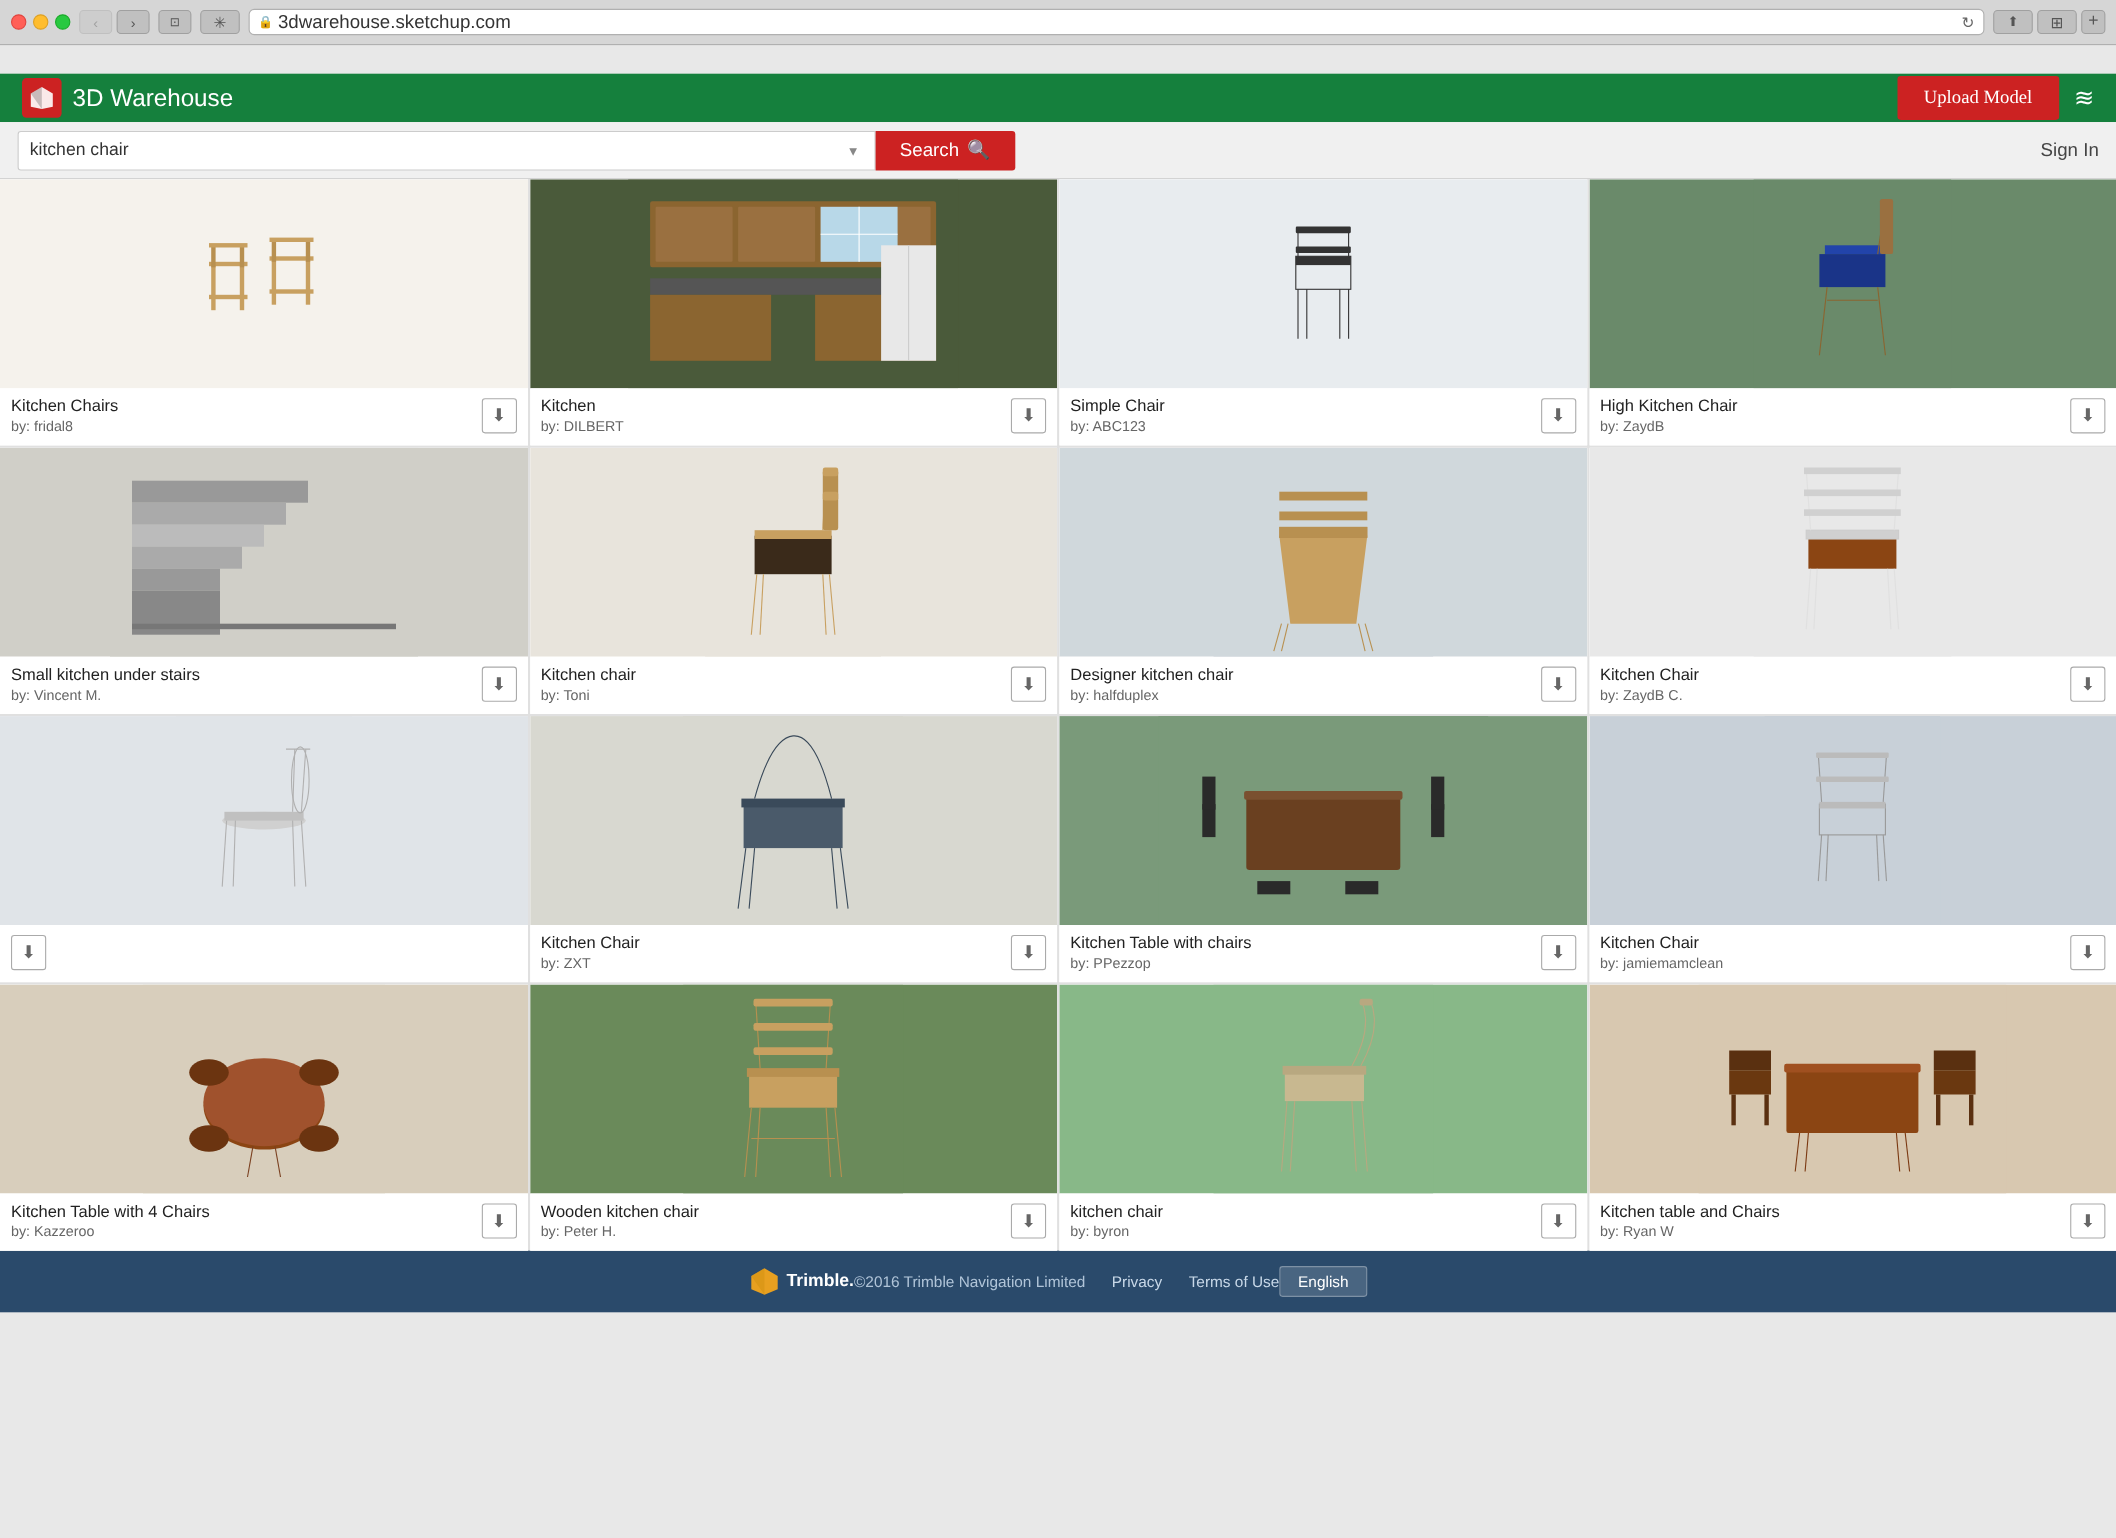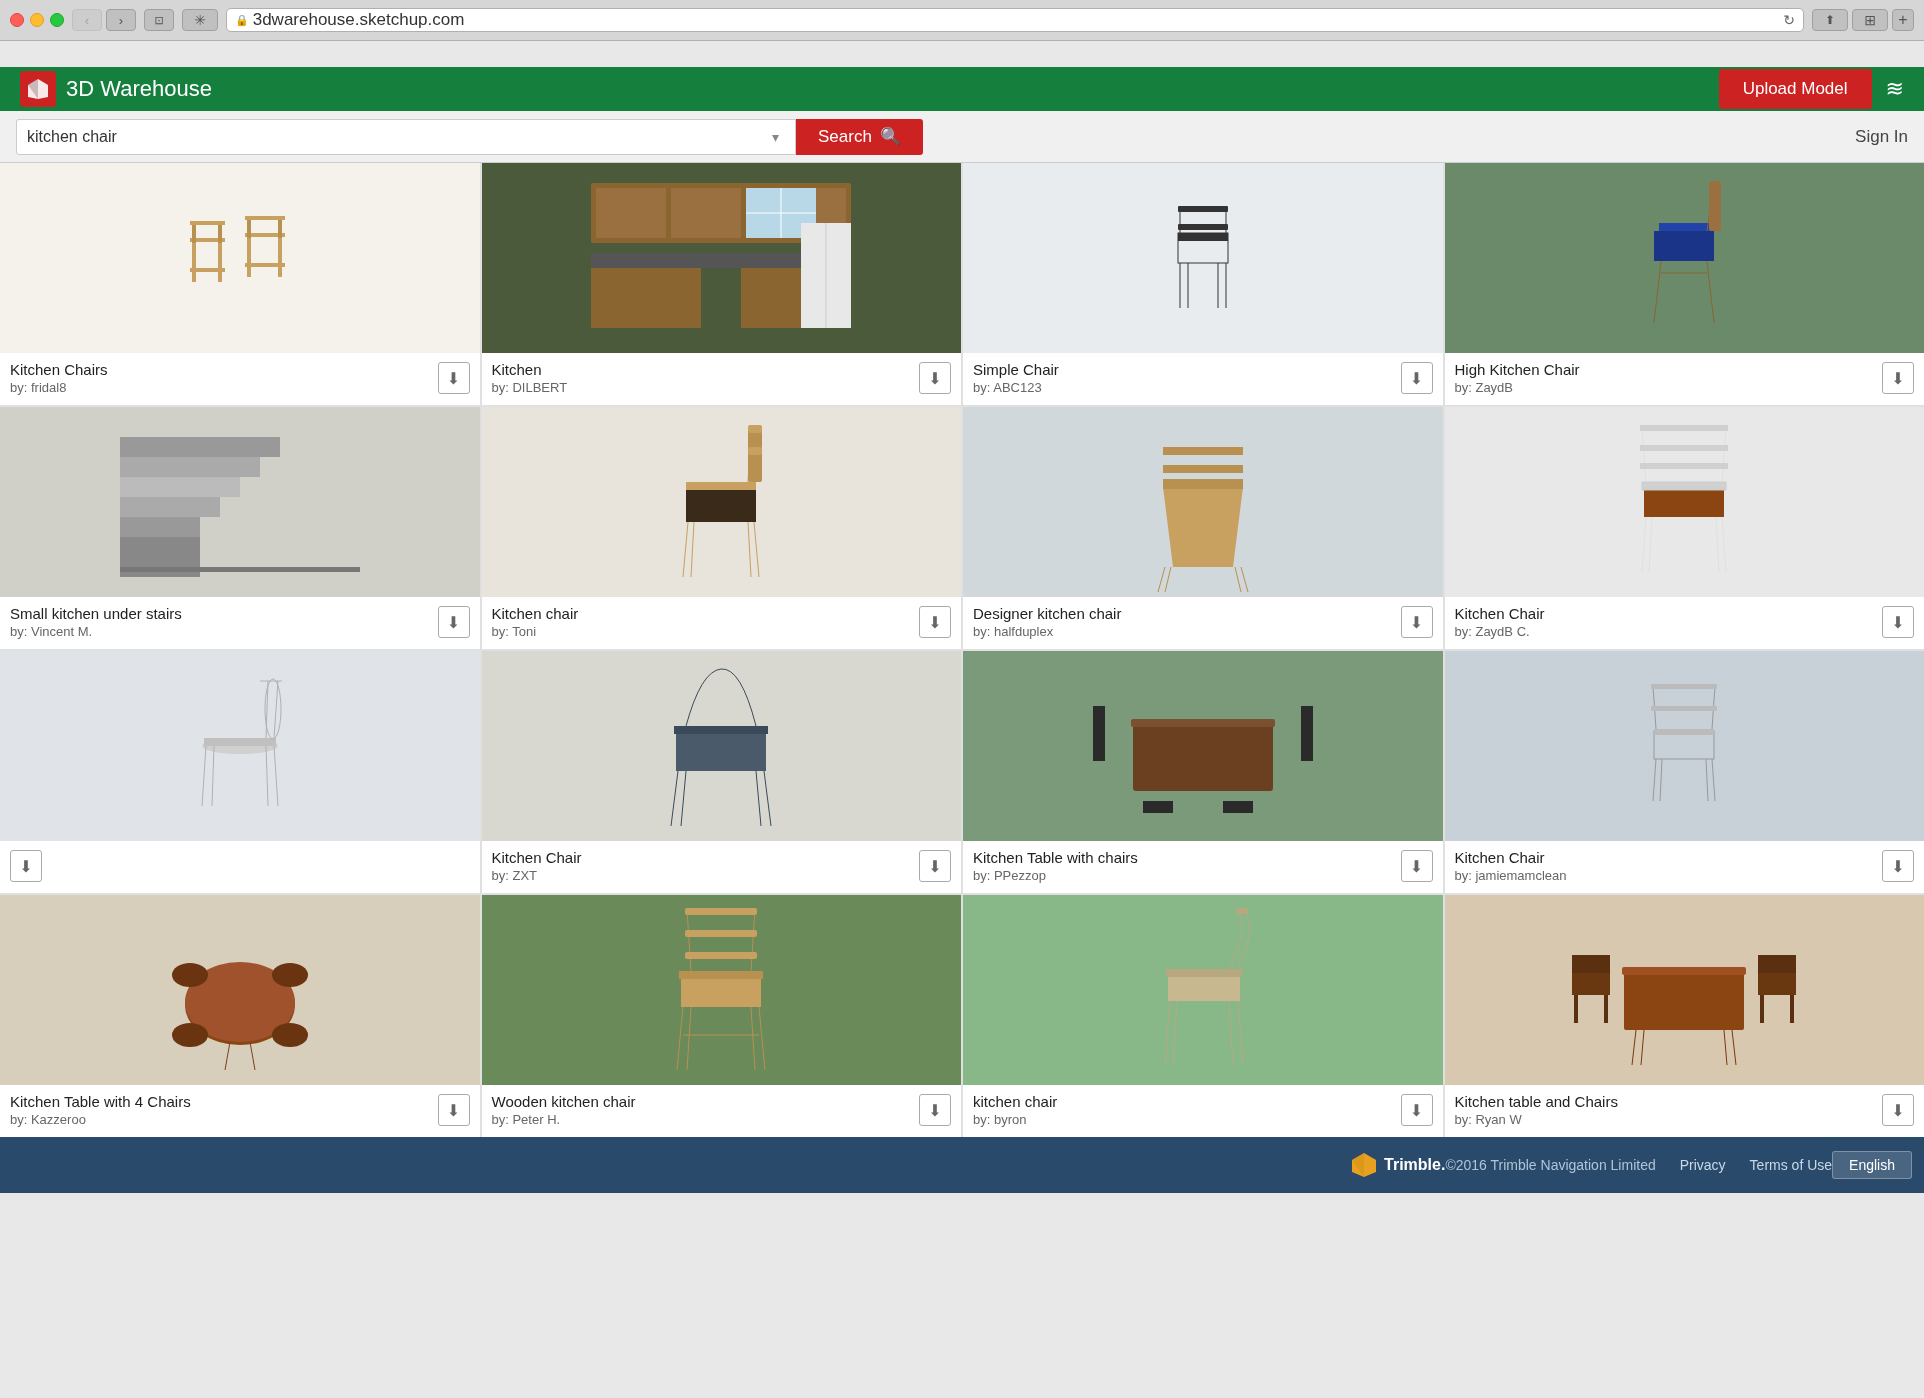--- a/index.html
+++ b/index.html
@@ -30,7 +30,7 @@
     .app-logo { display: flex; align-items: center; gap: 10px; }
     .logo-icon { width: 36px; height: 36px; background: #cc2222; border-radius: 4px; display: flex; align-items: center; justify-content: center; color: white; font-size: 18px; font-weight: bold; }
     .app-title { color: white; font-size: 22px; font-weight: 400; }
-    .upload-btn { background: #cc2222; color: white; border: none; padding: 10px 24px; font-size: 17px; font-weight: 500; border-radius: 3px; cursor: pointer; }
+    .upload-btn { background: #cc2222; color: white; border: none; padding: 10px 24px; font-size: 17px; font-weight: 500; border-radius: 3px; cursor: pointer; font-family: Liberation Serif, serif; }
     .wifi-icon { color: white; font-size: 22px; margin-left: 14px; }
 
     

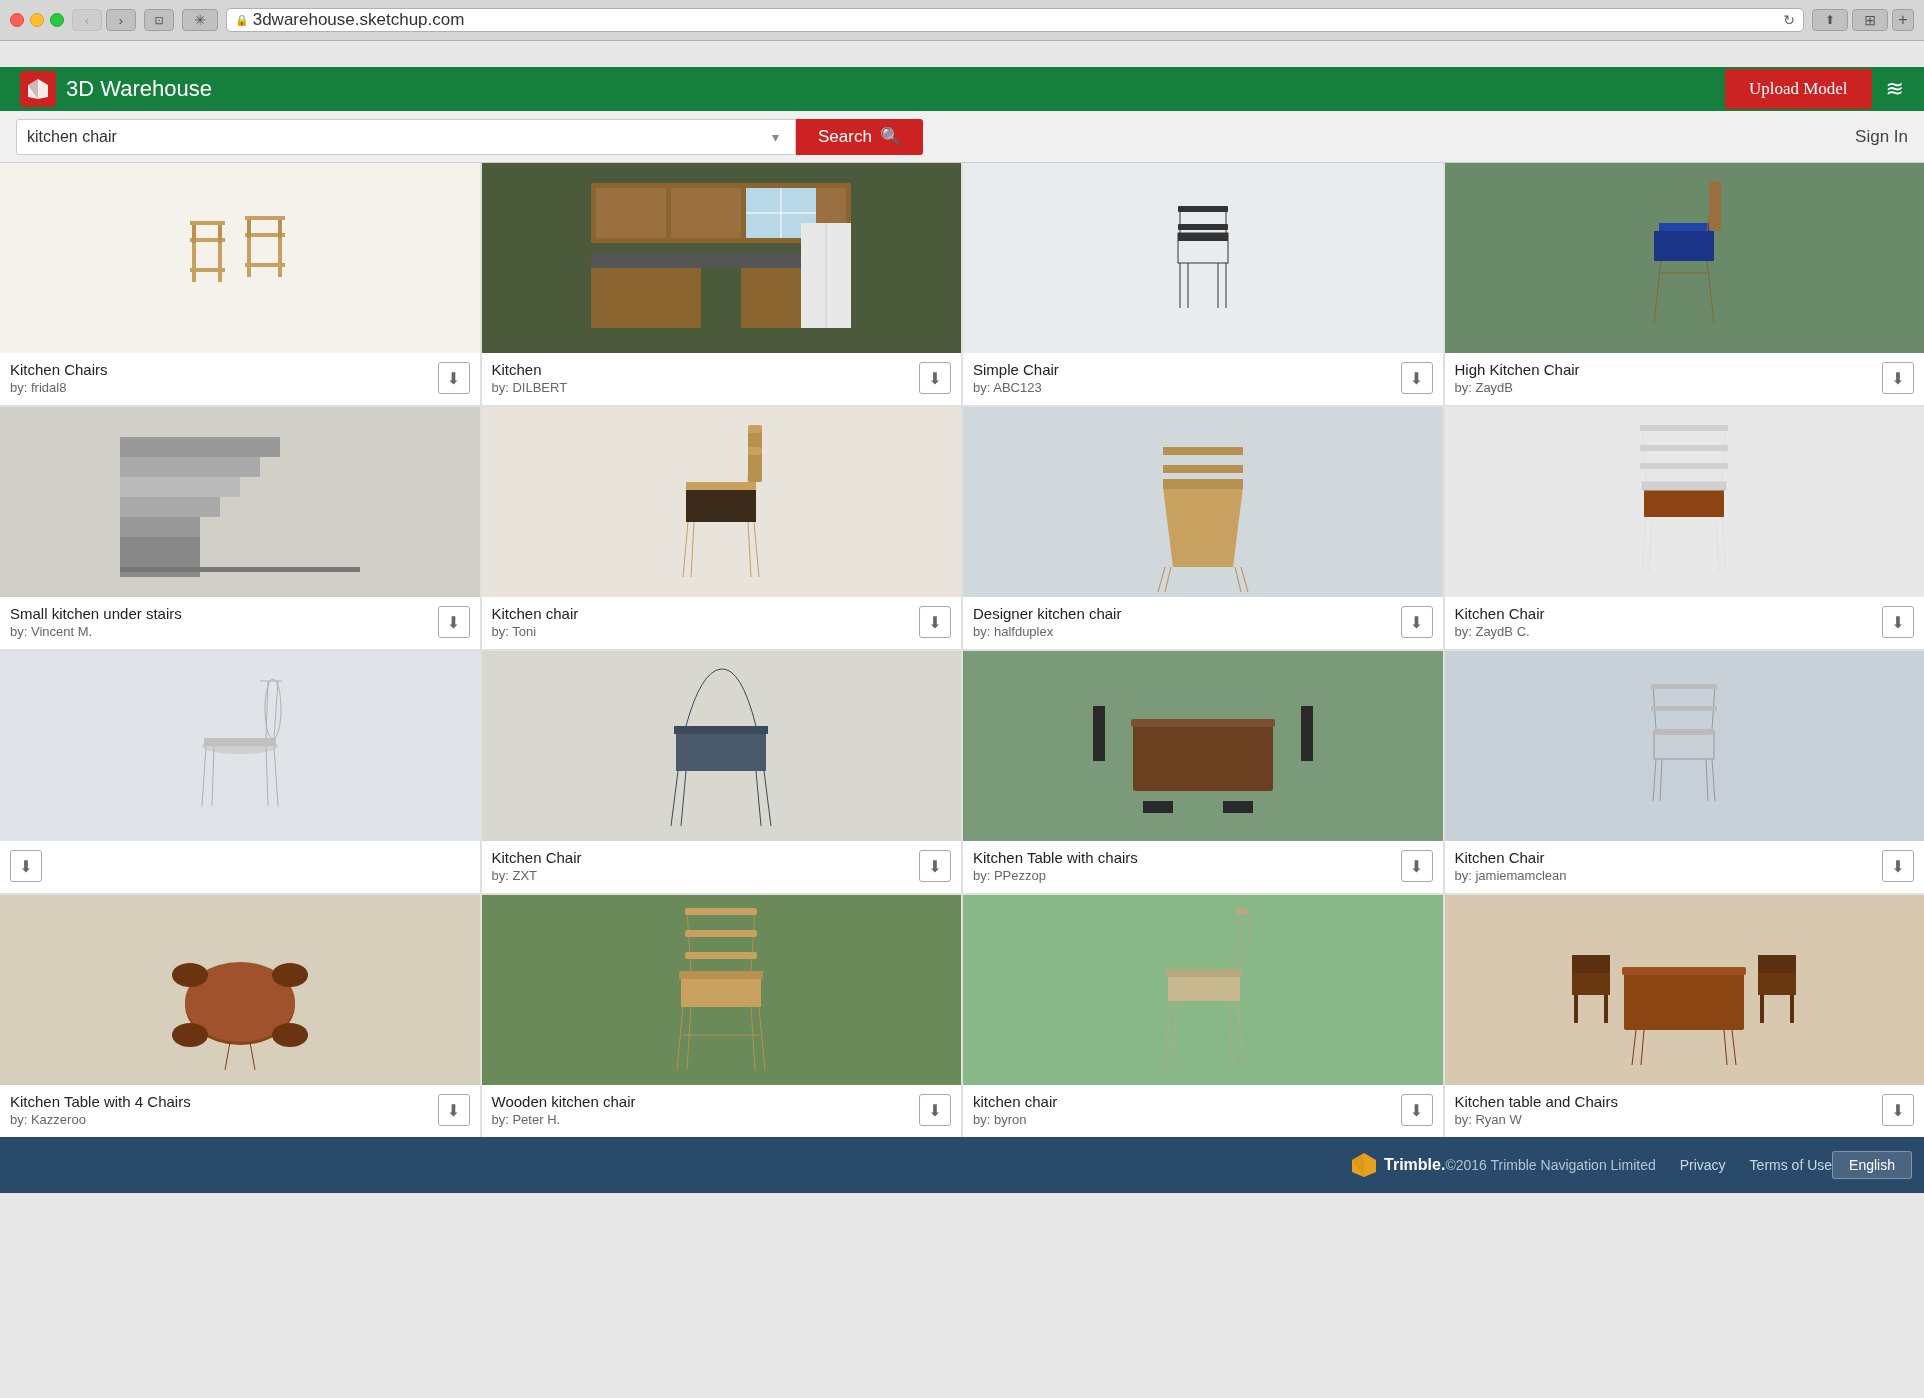--- a/index.html
+++ b/index.html
@@ -51,7 +51,7 @@
     .download-btn { width: 32px; height: 32px; border: 1.5px solid #aaa; border-radius: 3px; display: flex; align-items: center; justify-content: center; color: #666; font-size: 16px; flex-shrink: 0; cursor: pointer; }
 
     
-    .footer { background: #2a4a6b; color: #c8d8e8; display: flex; align-items: center; justify-content: flex-end; padding: 0 12px; height: 56px; }
+    .footer { background: #2a4a6b; color: #c8d8e8; display: flex; align-items: center; justify-content: center; padding: 0 24px; height: 56px; }
     .footer-logo { display: flex; align-items: center; gap: 8px; }
     .trimble-logo { color: white; font-size: 16px; font-weight: 600; display: flex; align-items: center; gap: 6px; }
     .footer-center { font-size: 14px; color: #b0c4d8; display: flex; gap: 24px; align-items: center; }

